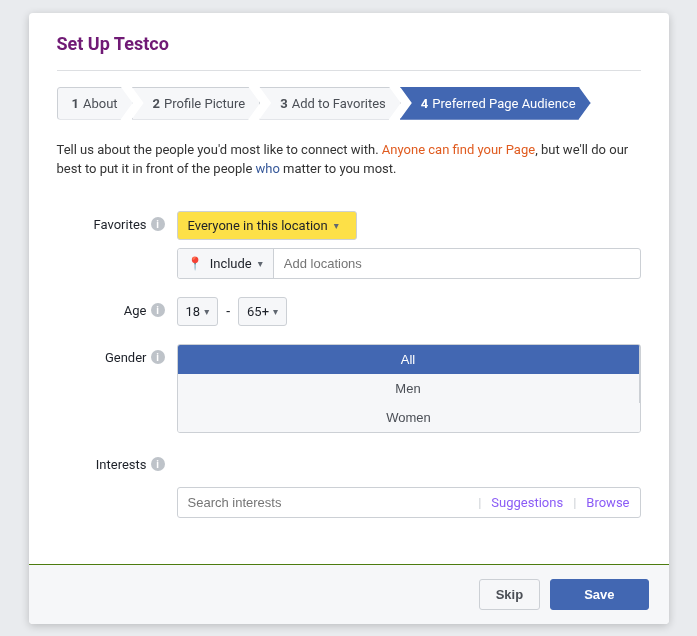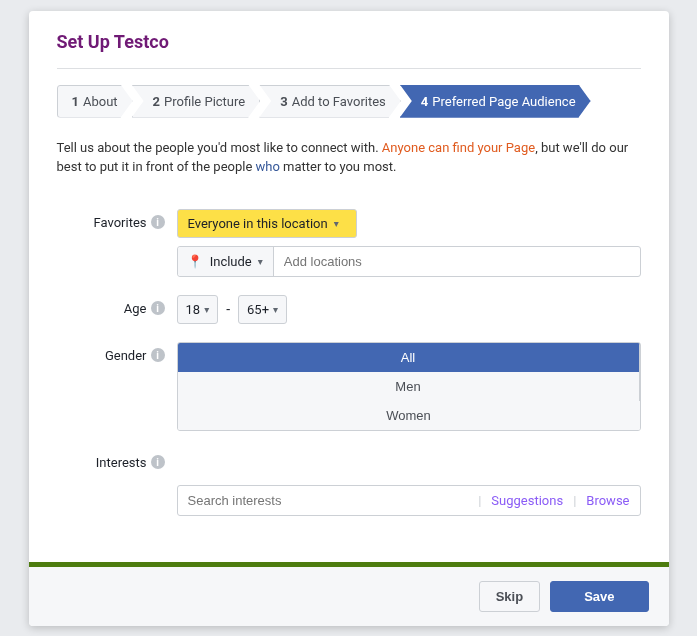--- a/index.html
+++ b/index.html
@@ -255,7 +255,7 @@
     
     .modal-footer {
       background: #f6f7f9;
-      border-top: 5px solid #4d7c0f;
+      border-top: 1px solid #4d7c0f;
       padding: 14px 20px;
       display: flex;
       justify-content: flex-end;

